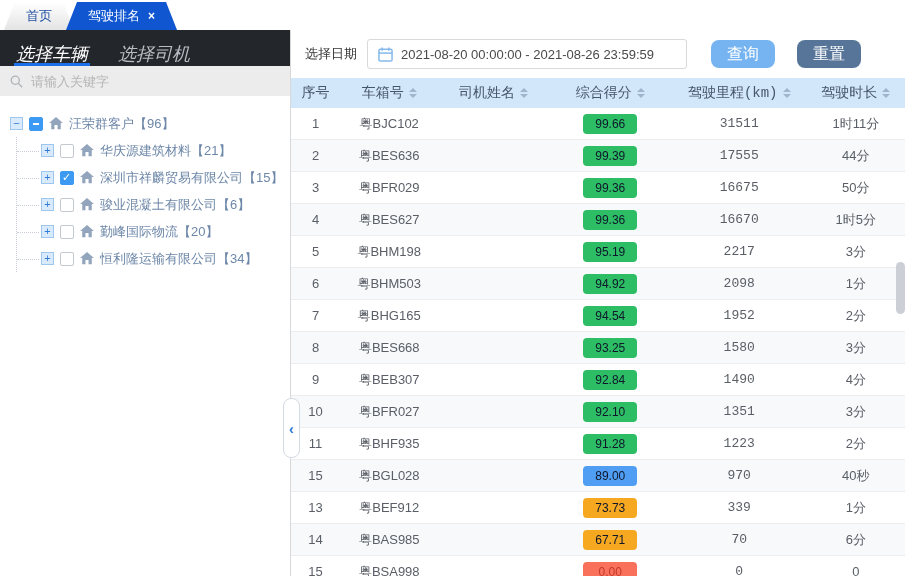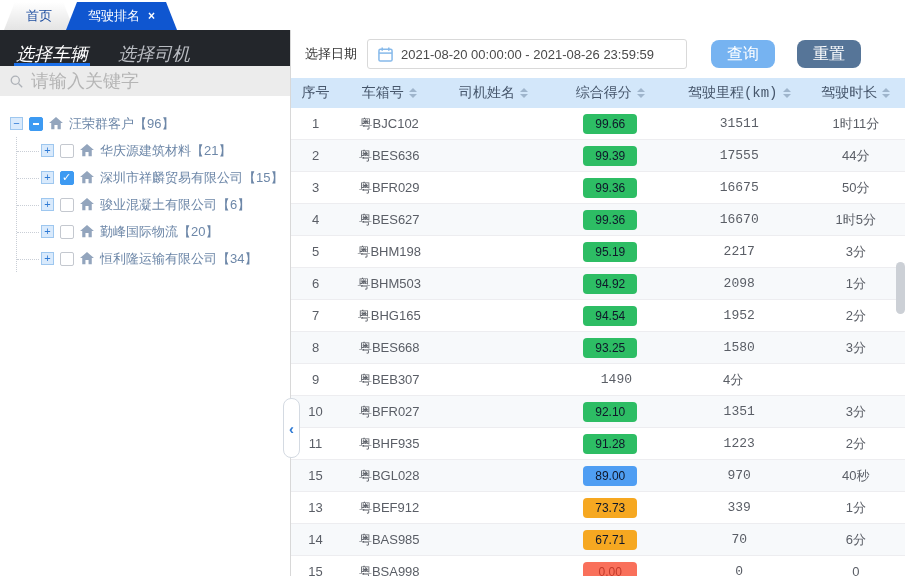--- a/index.html
+++ b/index.html
@@ -22,7 +22,7 @@
   .side-tab.active::after{content:"";position:absolute;left:0;right:0;bottom:0;height:3px;background:#1b6fe8;}
   .search{height:30px;background:#ececec;display:flex;align-items:center;padding:0 10px;gap:6px;}
   .search svg{flex:0 0 auto;}
-  .search input{border:none;background:transparent;outline:none;font-size:18px;color:#555;width:100%;}
+  .search input{border:none;background:transparent;outline:none;font-size:13px;color:#555;width:100%;}
   .search input::placeholder{color:#b5b5b5;}
   
   .tree{padding:14px 8px 0 10px;font-size:13px;color:#6d87a8;}

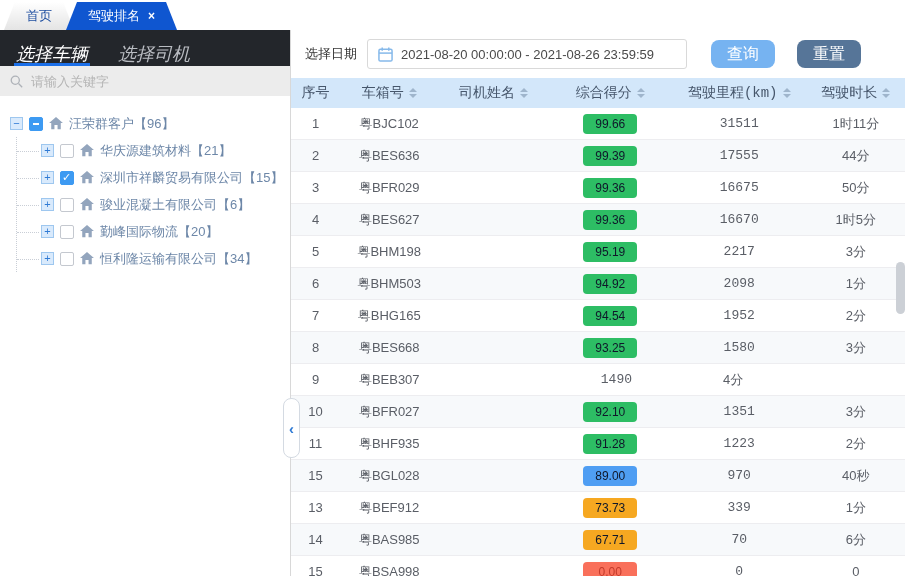--- a/index.html
+++ b/index.html
@@ -311,6 +311,9 @@
     <div class="td c0">9</div>
     <div class="td c1">粤BEB307</div>
     <div class="td c2"></div>
+    <div class="td c3">
+      <span class="pill" data-color="green">92.84</span>
+    </div>
     <div class="td c4">1490</div>
     <div class="td c5">4分</div>
   </div>

